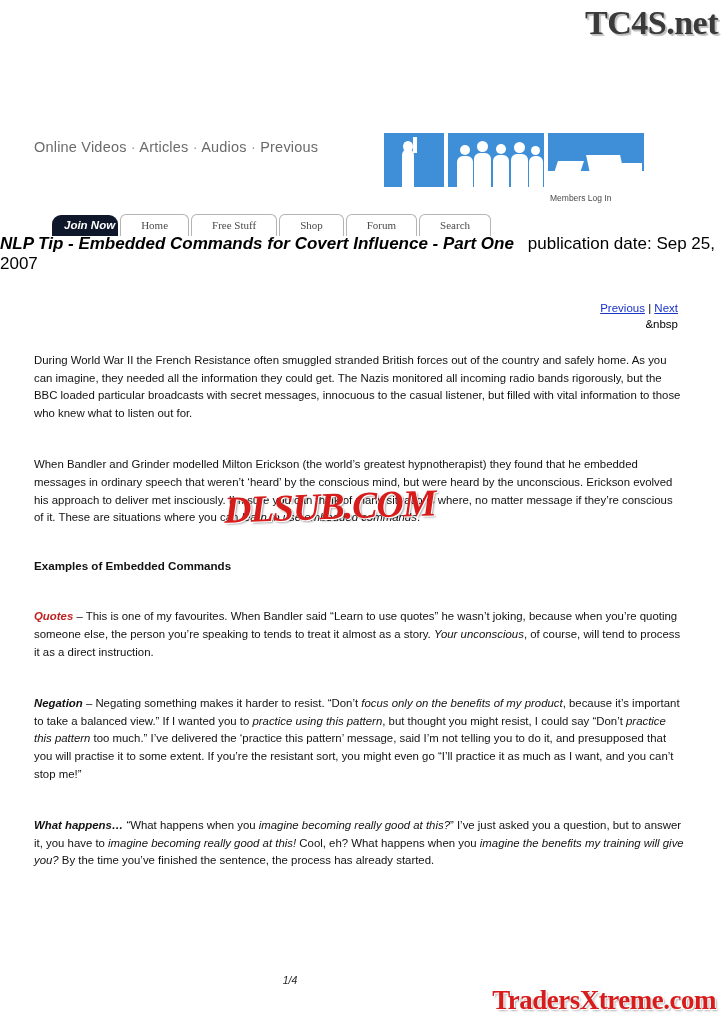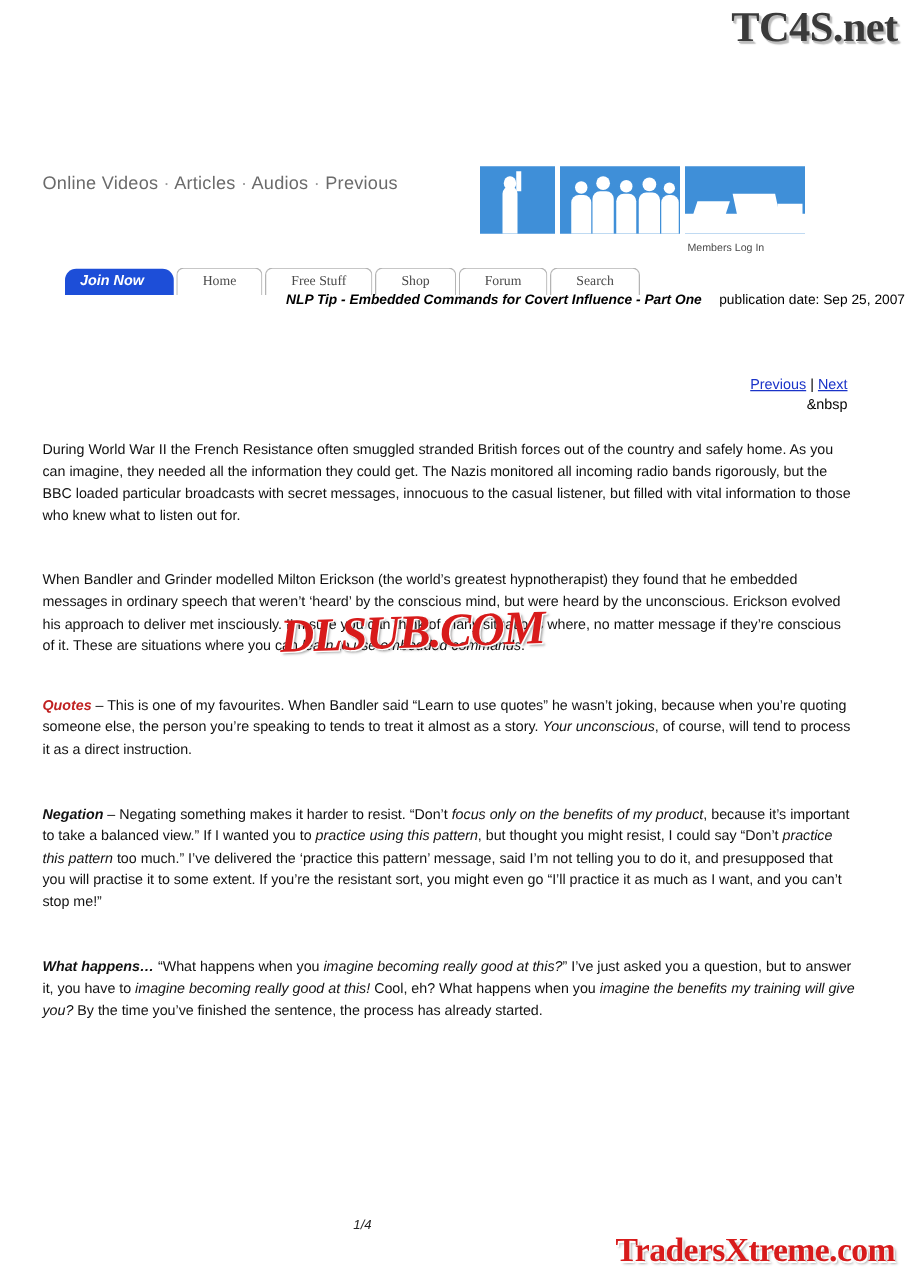--- a/index.html
+++ b/index.html
@@ -119,12 +119,12 @@
     gap: 2px;
   }
   .nav-join {
-    background: #1d4ed8;
+    background: #0f172a;
     color: #ffffff;
     font-size: 11.5px;
     font-weight: bold;
     font-style: italic;
-    padding: 4px 24px 5px 12px;
+    padding: 4px 3px 5px 12px;
     border-radius: 9px 9px 0 0;
     white-space: nowrap;
   }

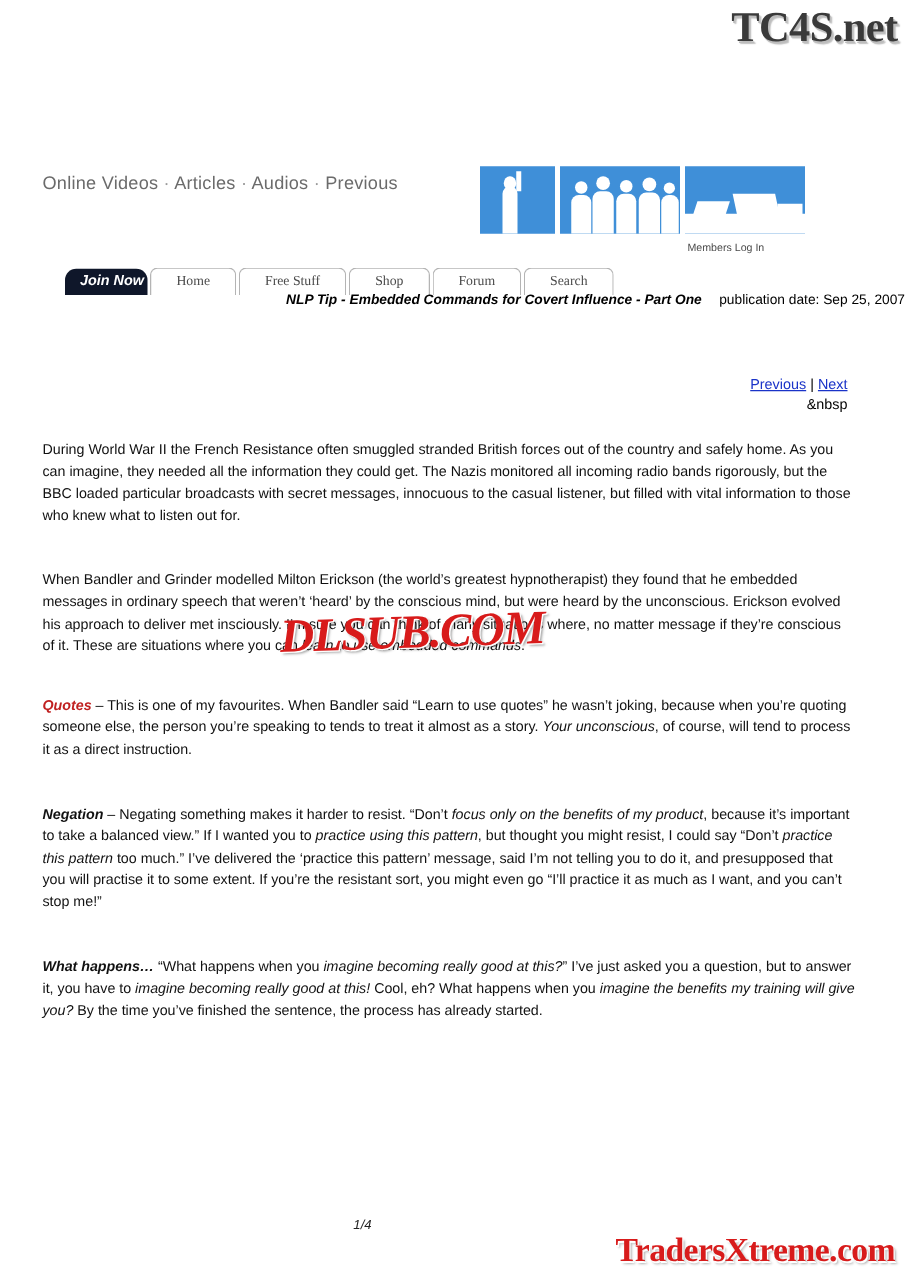--- a/index.html
+++ b/index.html
@@ -146,8 +146,8 @@
     left: 0;
     top: 234px;
     width: 724px;
-    text-align: right;
-    font-size: 11px;
+    text-align: left;
+    font-size: 17px;
   }
   .title-row .doc-title {
     font-weight: bold;

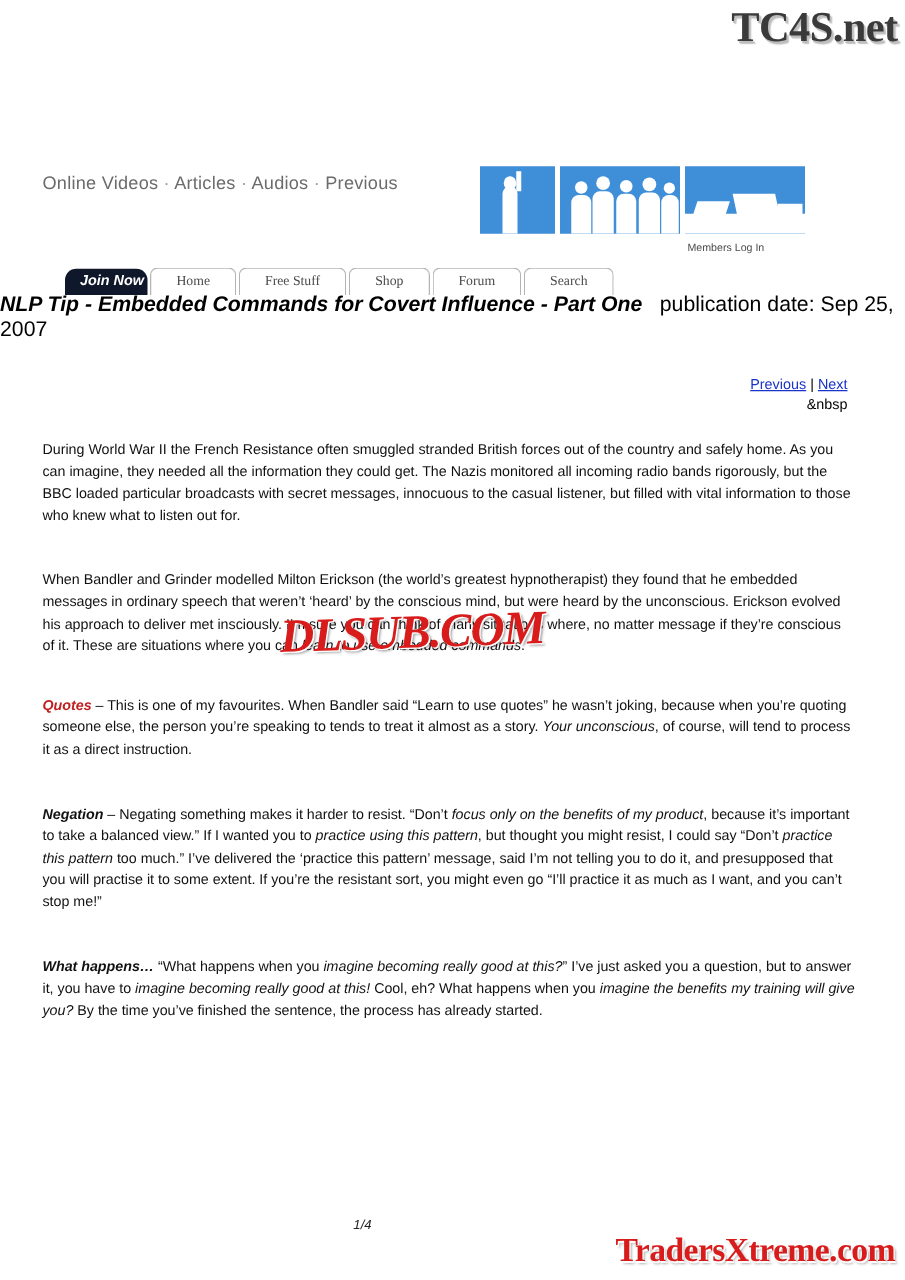--- a/index.html
+++ b/index.html
@@ -318,6 +318,7 @@
 
   <p class="tight"><span>When Bandler and Grinder modelled Milton Erickson (the world’s greatest hypnotherapist) they found that he embedded messages in ordinary speech that weren’t ‘heard’ by the conscious mind, but were heard by the unconscious. Erickson evolved his approach to deliver me</span><span>t i</span><span>nsciously. I’m sure you can think of many situations where, no matte</span><span>r message if they’re conscious of it. These are situations where you can </span><em>learn to use embedded commands</em><span>.</span></p>
 
+  <div class="section-head">Examples of Embedded Commands</div>
 
   <p><span class="lbl-red">Quotes</span><span> – This is one of my favourites. When Bandler said “Learn to use quotes” he wasn’t joking, because when you’re quoting someone else, the person you’re speaking to tends to treat it almost as a story. </span><em>Your unconscious</em><span>, of course, will tend to process it as a direct instruction.</span></p>
 

